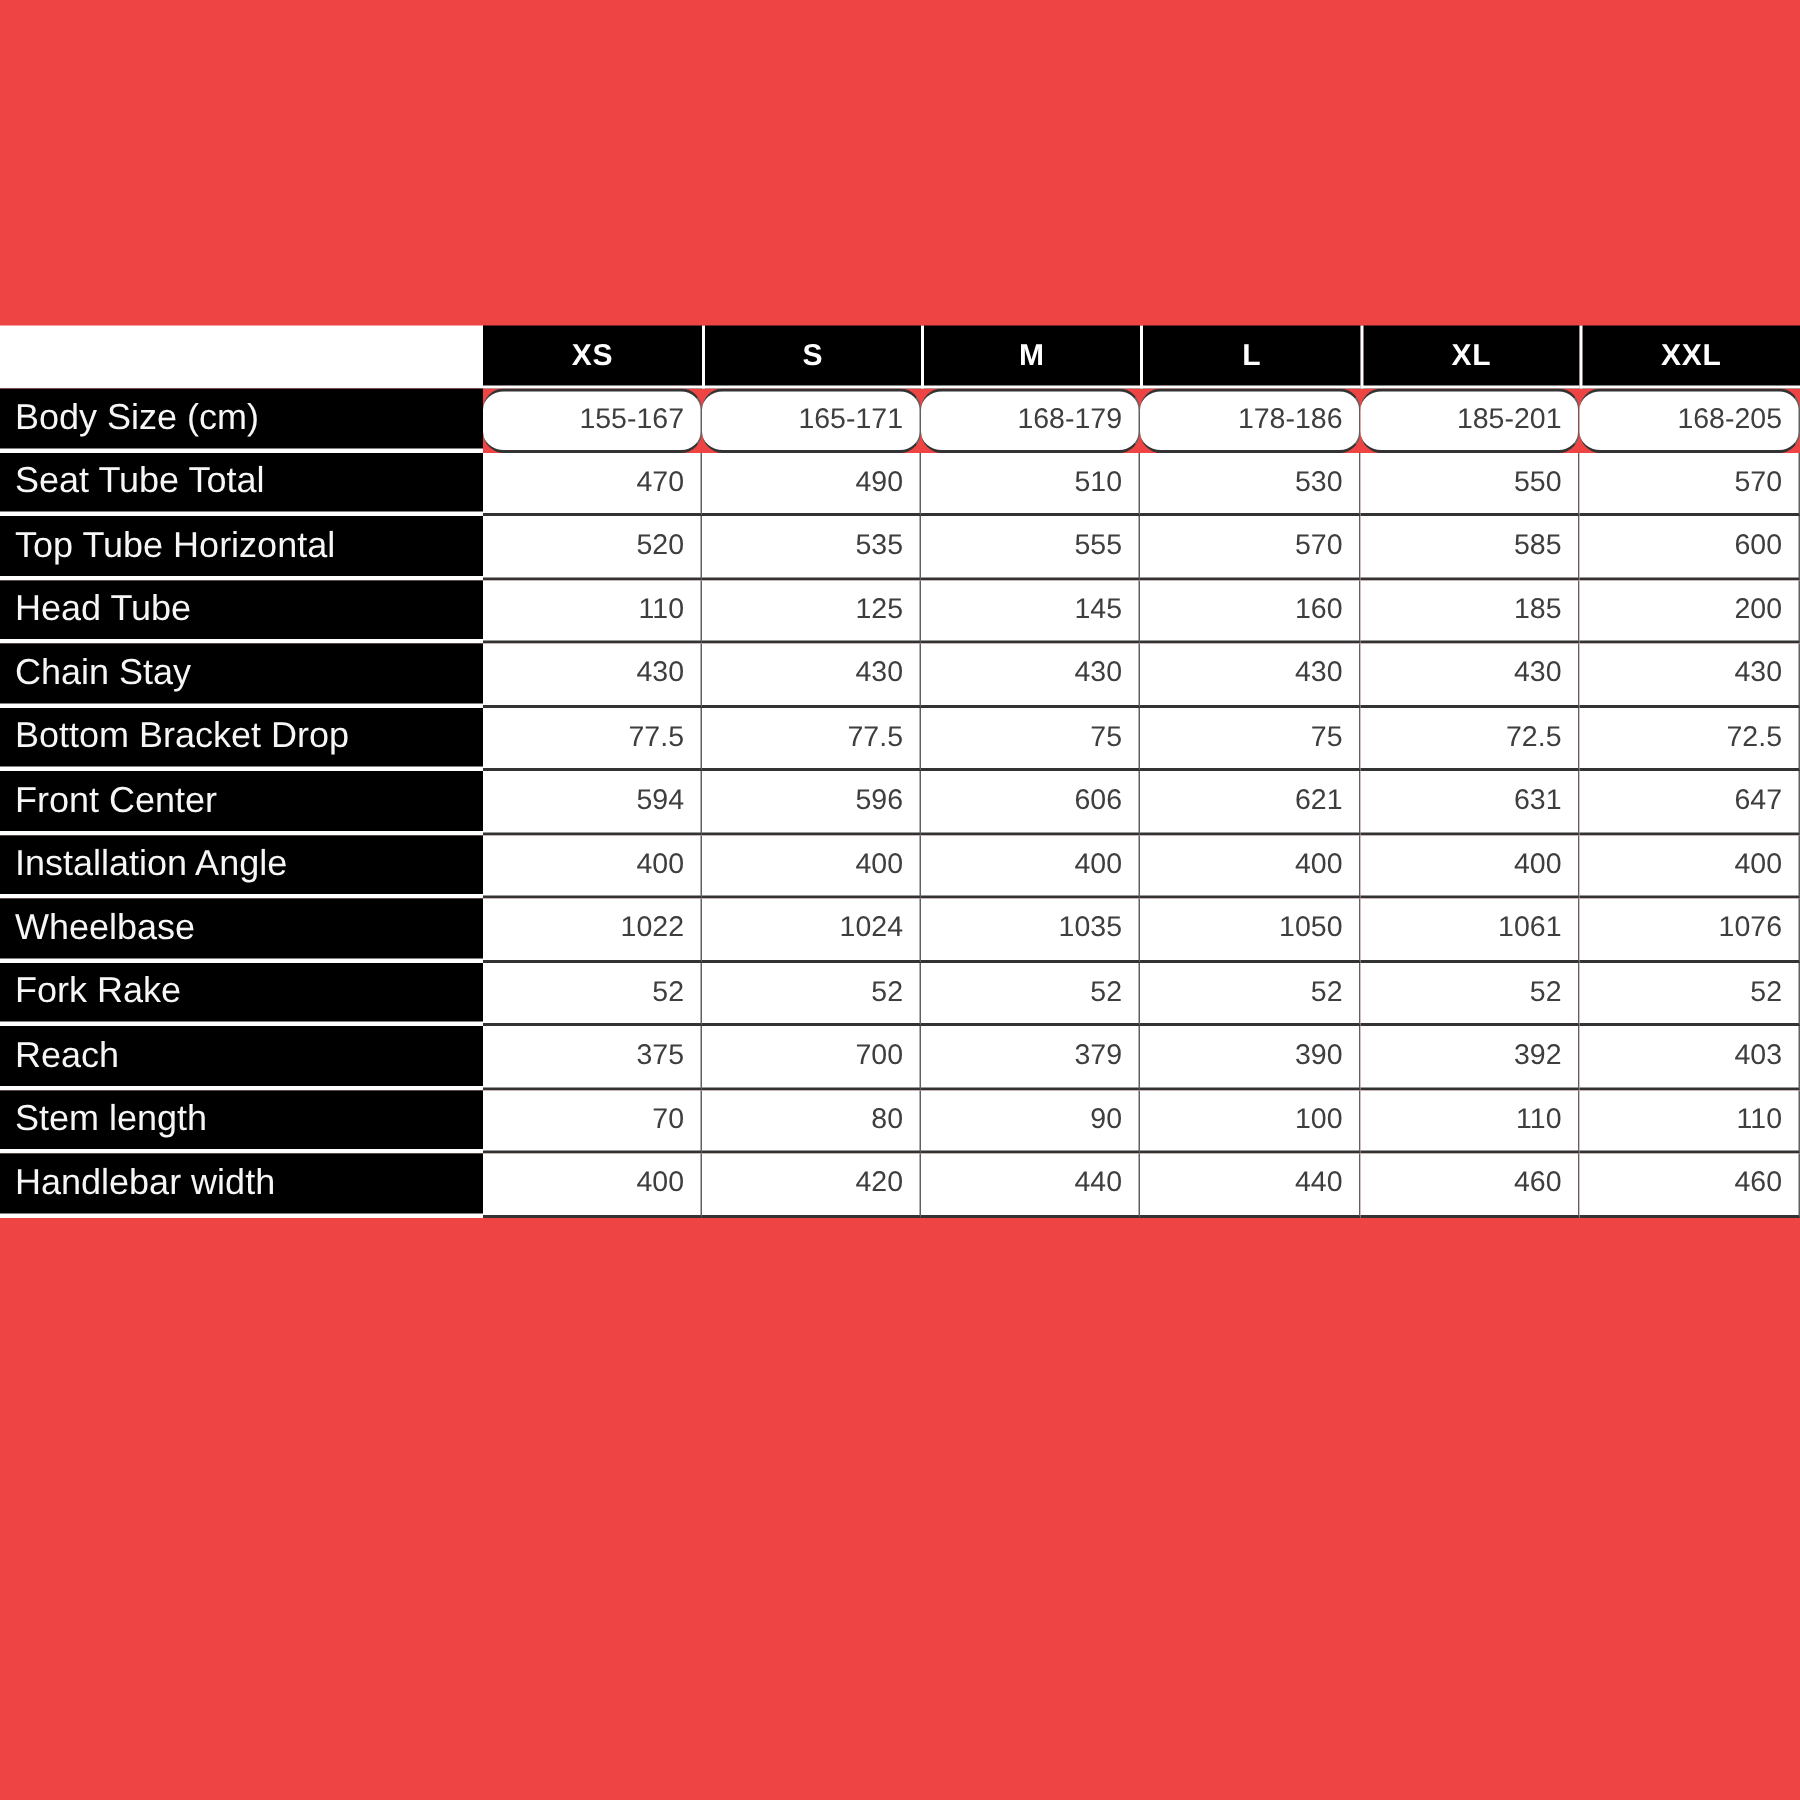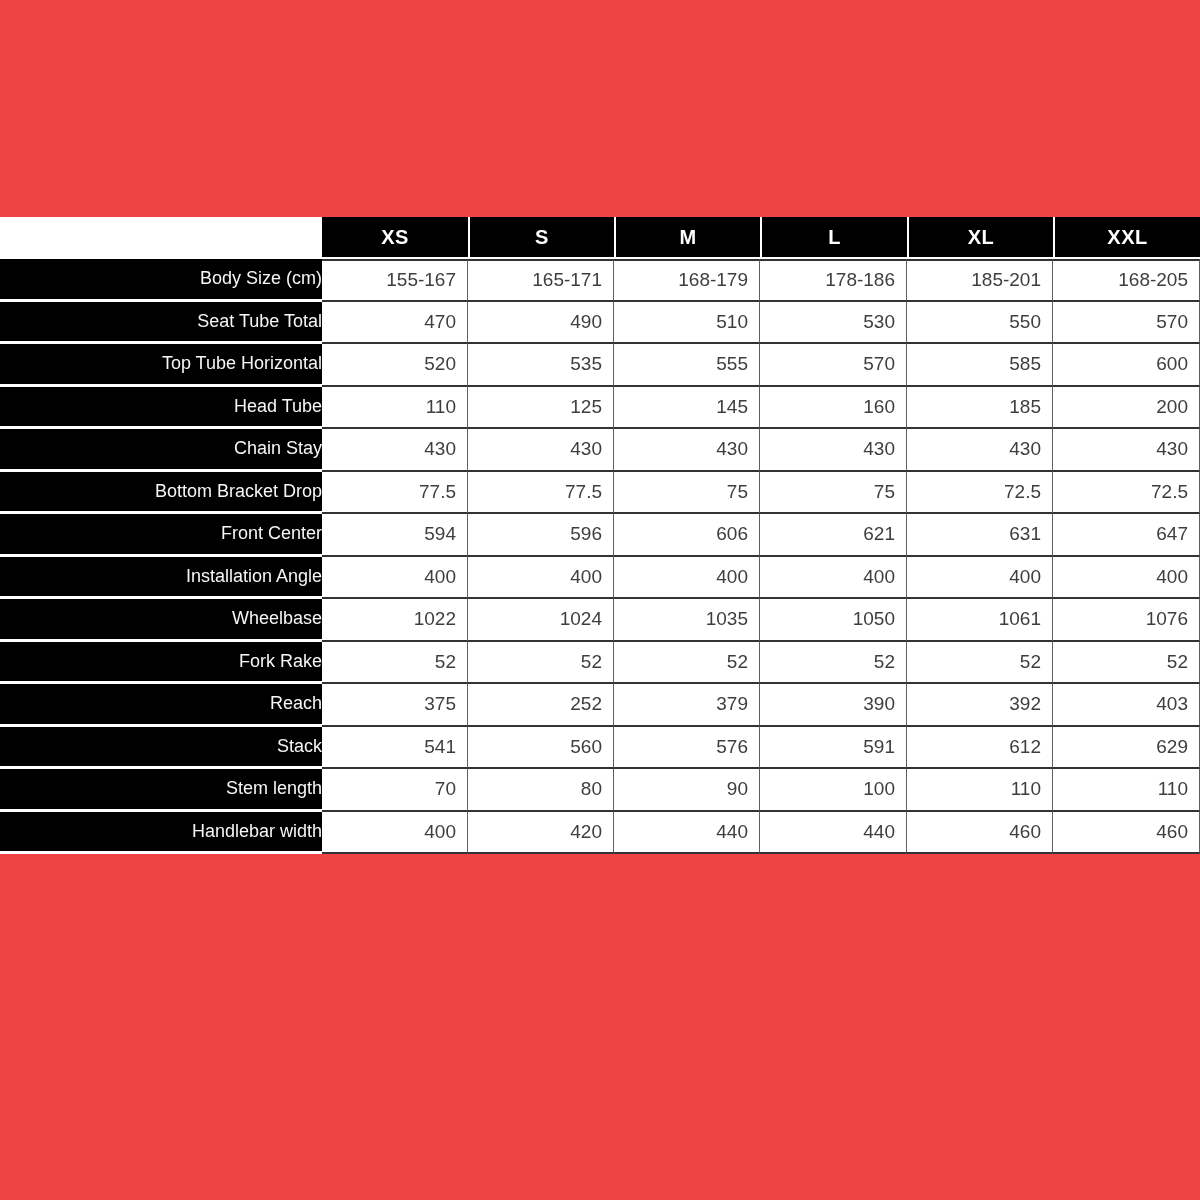--- a/index.html
+++ b/index.html
@@ -54,10 +54,11 @@
   td.label {
     background: var(--label-bg, #000);
     color: var(--label-text, #f6f6f6);
-    font-size: 18px;
+    font-size: 24px;
     font-weight: 400;
-    text-align: right;
+    text-align: left;
     vertical-align: middle;
+    padding-left: 10px;
     height: 42.5px;
     border-bottom: 3px solid var(--gap-white, #fff);
   }

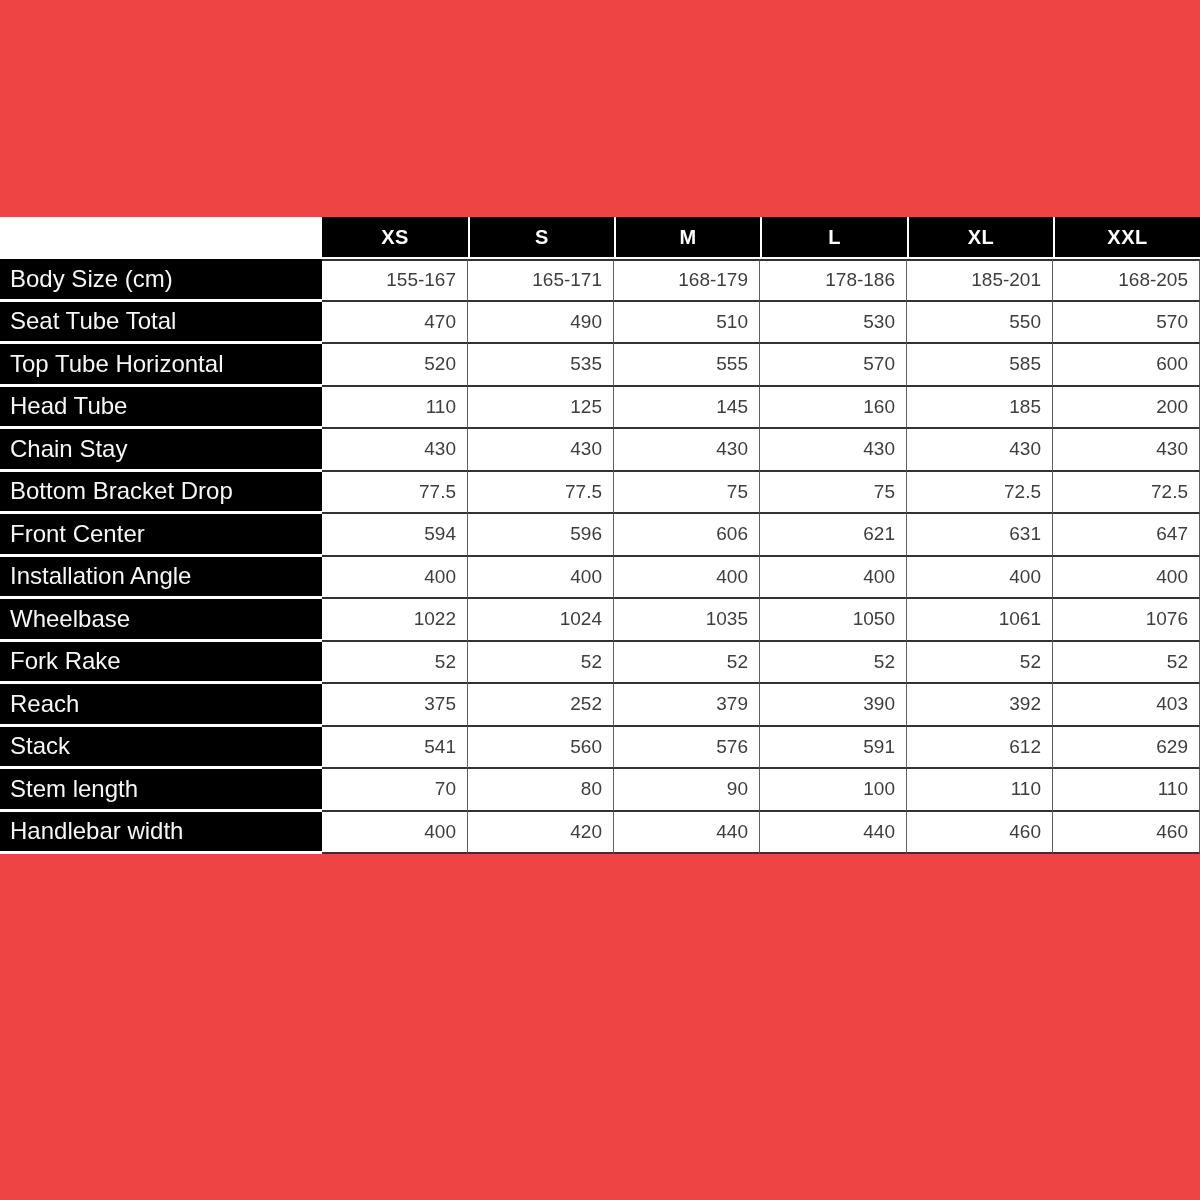--- a/index.html
+++ b/index.html
@@ -75,6 +75,7 @@
   }
   tbody tr:first-child td.data {
     border-top: 2px solid var(--grid-h, #333);
+    border-radius: 14px;
   }
 </style>
 </head>

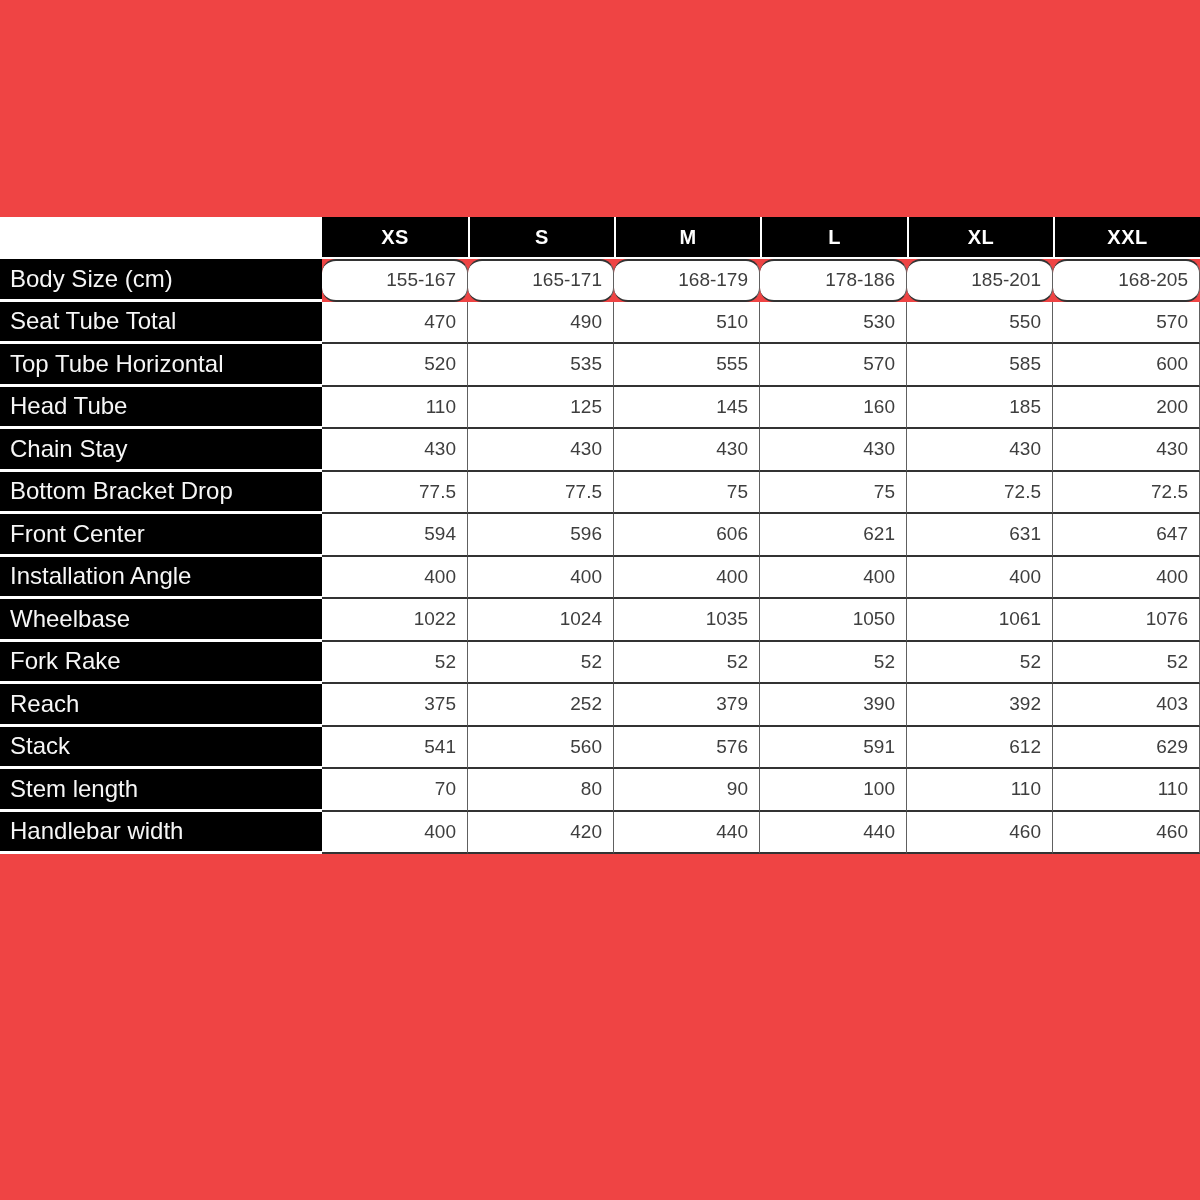--- a/index.html
+++ b/index.html
@@ -199,7 +199,7 @@
         <tr>
           <td class="label">Reach</td>
           <td class="data">375</td>
-          <td class="data">252</td>
+          <td class="data">700</td>
           <td class="data">379</td>
           <td class="data">390</td>
           <td class="data">392</td>

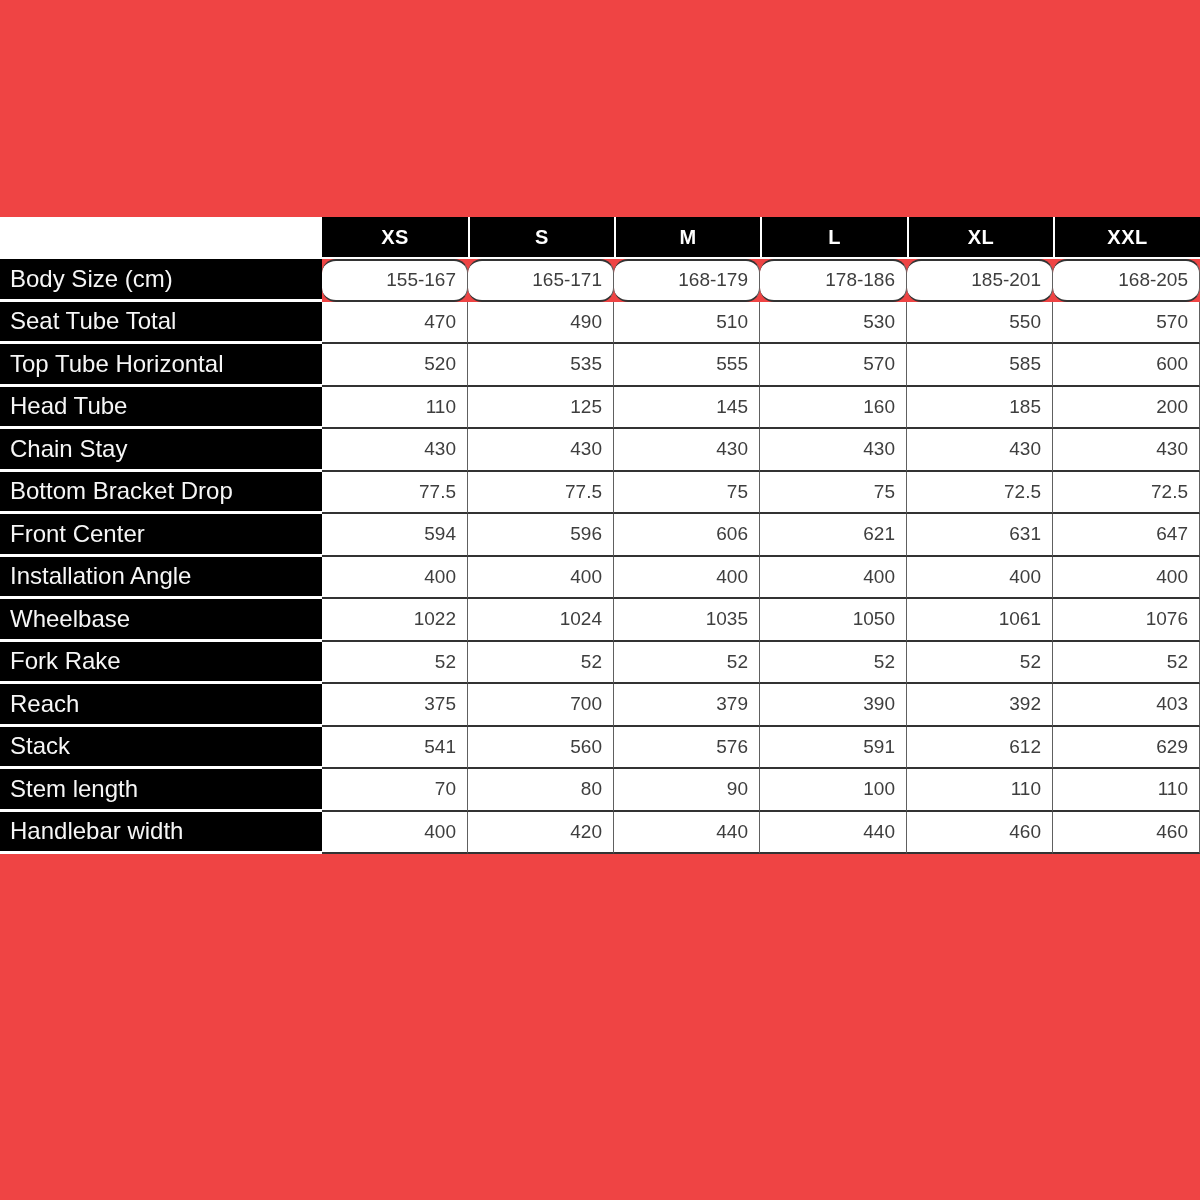--- a/index.html
+++ b/index.html
@@ -206,15 +206,6 @@
           <td class="data">403</td>
         </tr>
         <tr>
-          <td class="label">Stack</td>
-          <td class="data">541</td>
-          <td class="data">560</td>
-          <td class="data">576</td>
-          <td class="data">591</td>
-          <td class="data">612</td>
-          <td class="data">629</td>
-        </tr>
-        <tr>
           <td class="label">Stem length</td>
           <td class="data">70</td>
           <td class="data">80</td>

